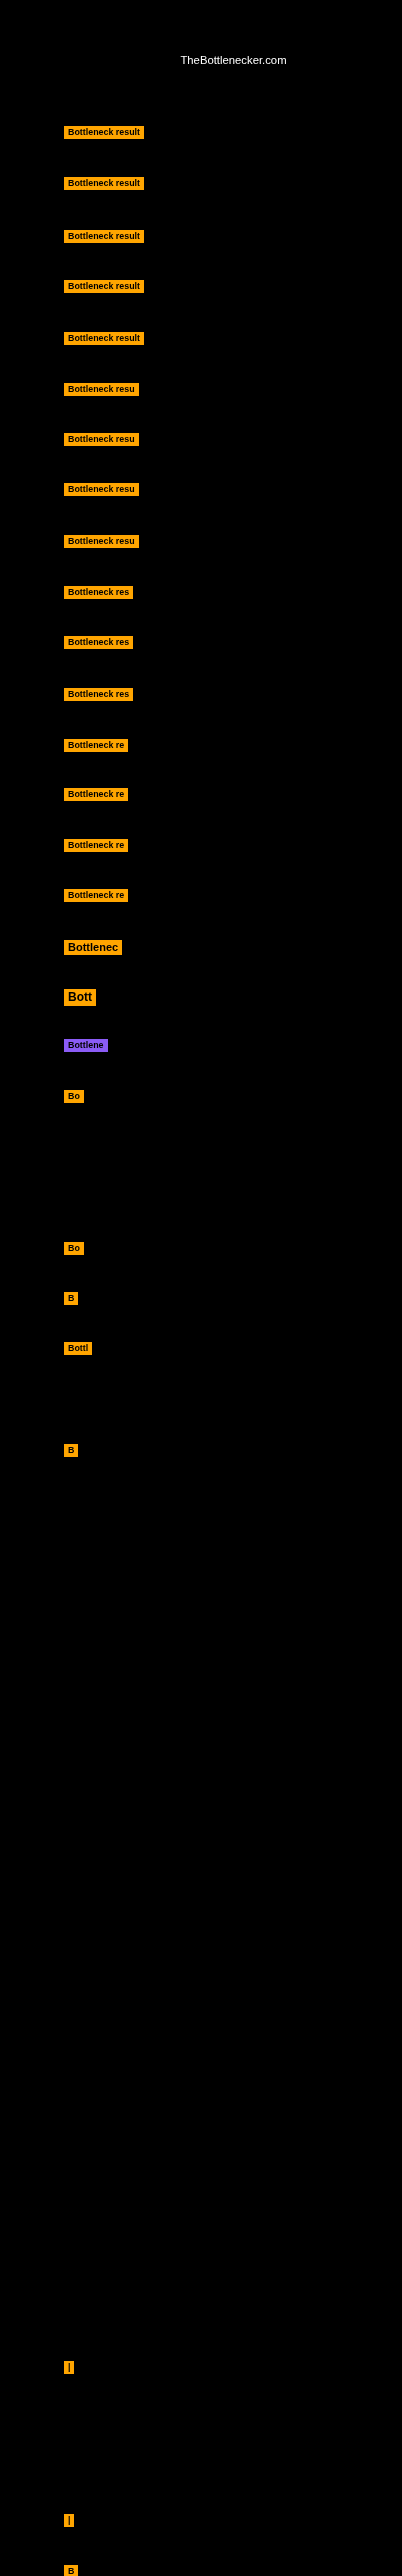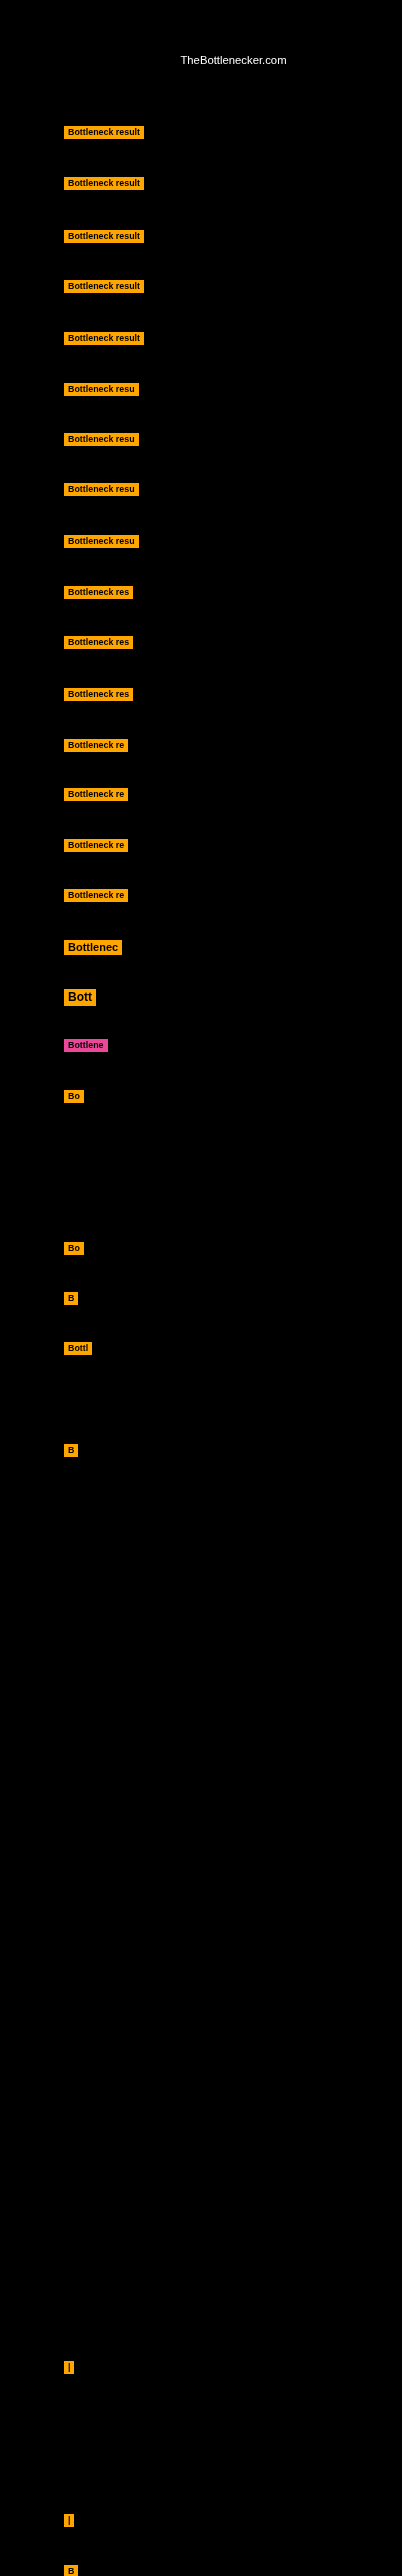--- a/index.html
+++ b/index.html
@@ -46,7 +46,7 @@
     <div style="position: absolute; top: 784px; left: 0px; background-color: rgb(255, 165, 0); color: rgb(0, 0, 0); font-size: 8.9px; font-weight: bold; padding: 1.6px 4px; white-space: nowrap; display: inline-block;">Bottleneck re</div>
     <div style="position: absolute; top: 835px; left: 0px; background-color: rgb(255, 165, 0); color: rgb(0, 0, 0); font-size: 11px; font-weight: bold; padding: 1.6px 4px; white-space: nowrap; display: inline-block;">Bottlenec</div>
     <div style="position: absolute; top: 884px; left: 0px; background-color: rgb(255, 165, 0); color: rgb(0, 0, 0); font-size: 12px; font-weight: bold; padding: 1.6px 4px; white-space: nowrap; display: inline-block;">Bott</div>
-    <div style="position: absolute; top: 934px; left: 0px; background-color: #ec4899; color: rgb(0, 0, 0); font-size: 8.9px; font-weight: bold; padding: 1.6px 4px; white-space: nowrap; display: inline-block;">Bottlene</div>
+    <div style="position: absolute; top: 934px; left: 0px; background-color: #8b5cf6; color: rgb(0, 0, 0); font-size: 8.9px; font-weight: bold; padding: 1.6px 4px; white-space: nowrap; display: inline-block;">Bottlene</div>
     <div style="position: absolute; top: 985px; left: 0px; background-color: rgb(255, 165, 0); color: rgb(0, 0, 0); font-size: 8.9px; font-weight: bold; padding: 1.6px 4px; white-space: nowrap; display: inline-block;">Bo</div>
     <div style="position: absolute; top: 1137px; left: 0px; background-color: rgb(255, 165, 0); color: rgb(0, 0, 0); font-size: 8.9px; font-weight: bold; padding: 1.6px 4px; white-space: nowrap; display: inline-block;">Bo</div>
     <div style="position: absolute; top: 1187px; left: 0px; background-color: rgb(255, 165, 0); color: rgb(0, 0, 0); font-size: 8.9px; font-weight: bold; padding: 1.6px 4px; white-space: nowrap; display: inline-block;">B</div>

